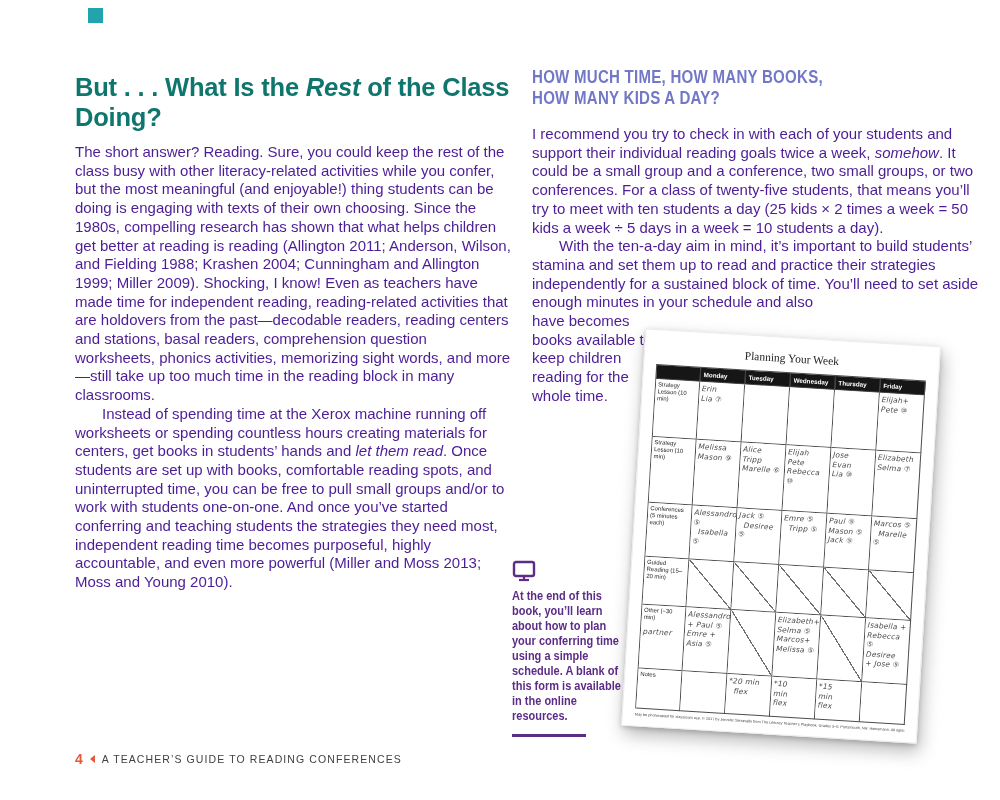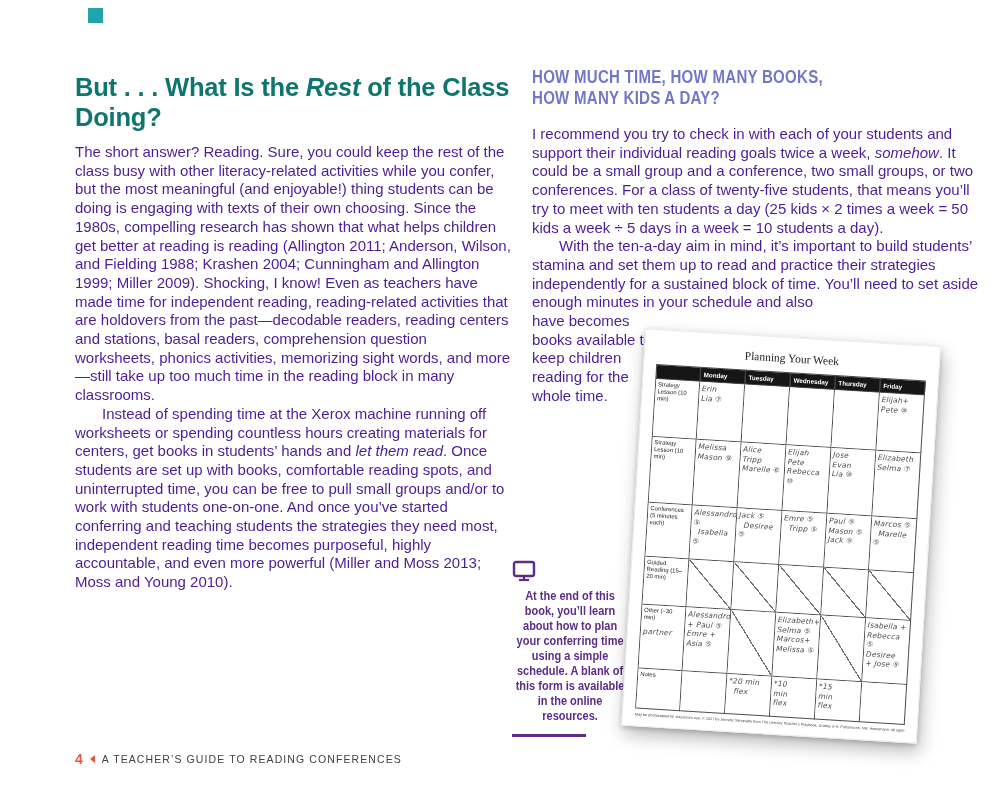--- a/index.html
+++ b/index.html
@@ -30,7 +30,7 @@
   .narrow-p { width:124px; }
 
   
-  .sidebar-note { position:absolute; left:512px; top:560px; width:146px;text-align:center; }
+  .sidebar-note { position:absolute; left:512px; top:560px; width:146px; }
   .monitor-icon { display:block; margin-bottom:7px; }
   .note-text {
     color:#5c2d87; font-weight:bold; font-size:12.5px; line-height:15px;

